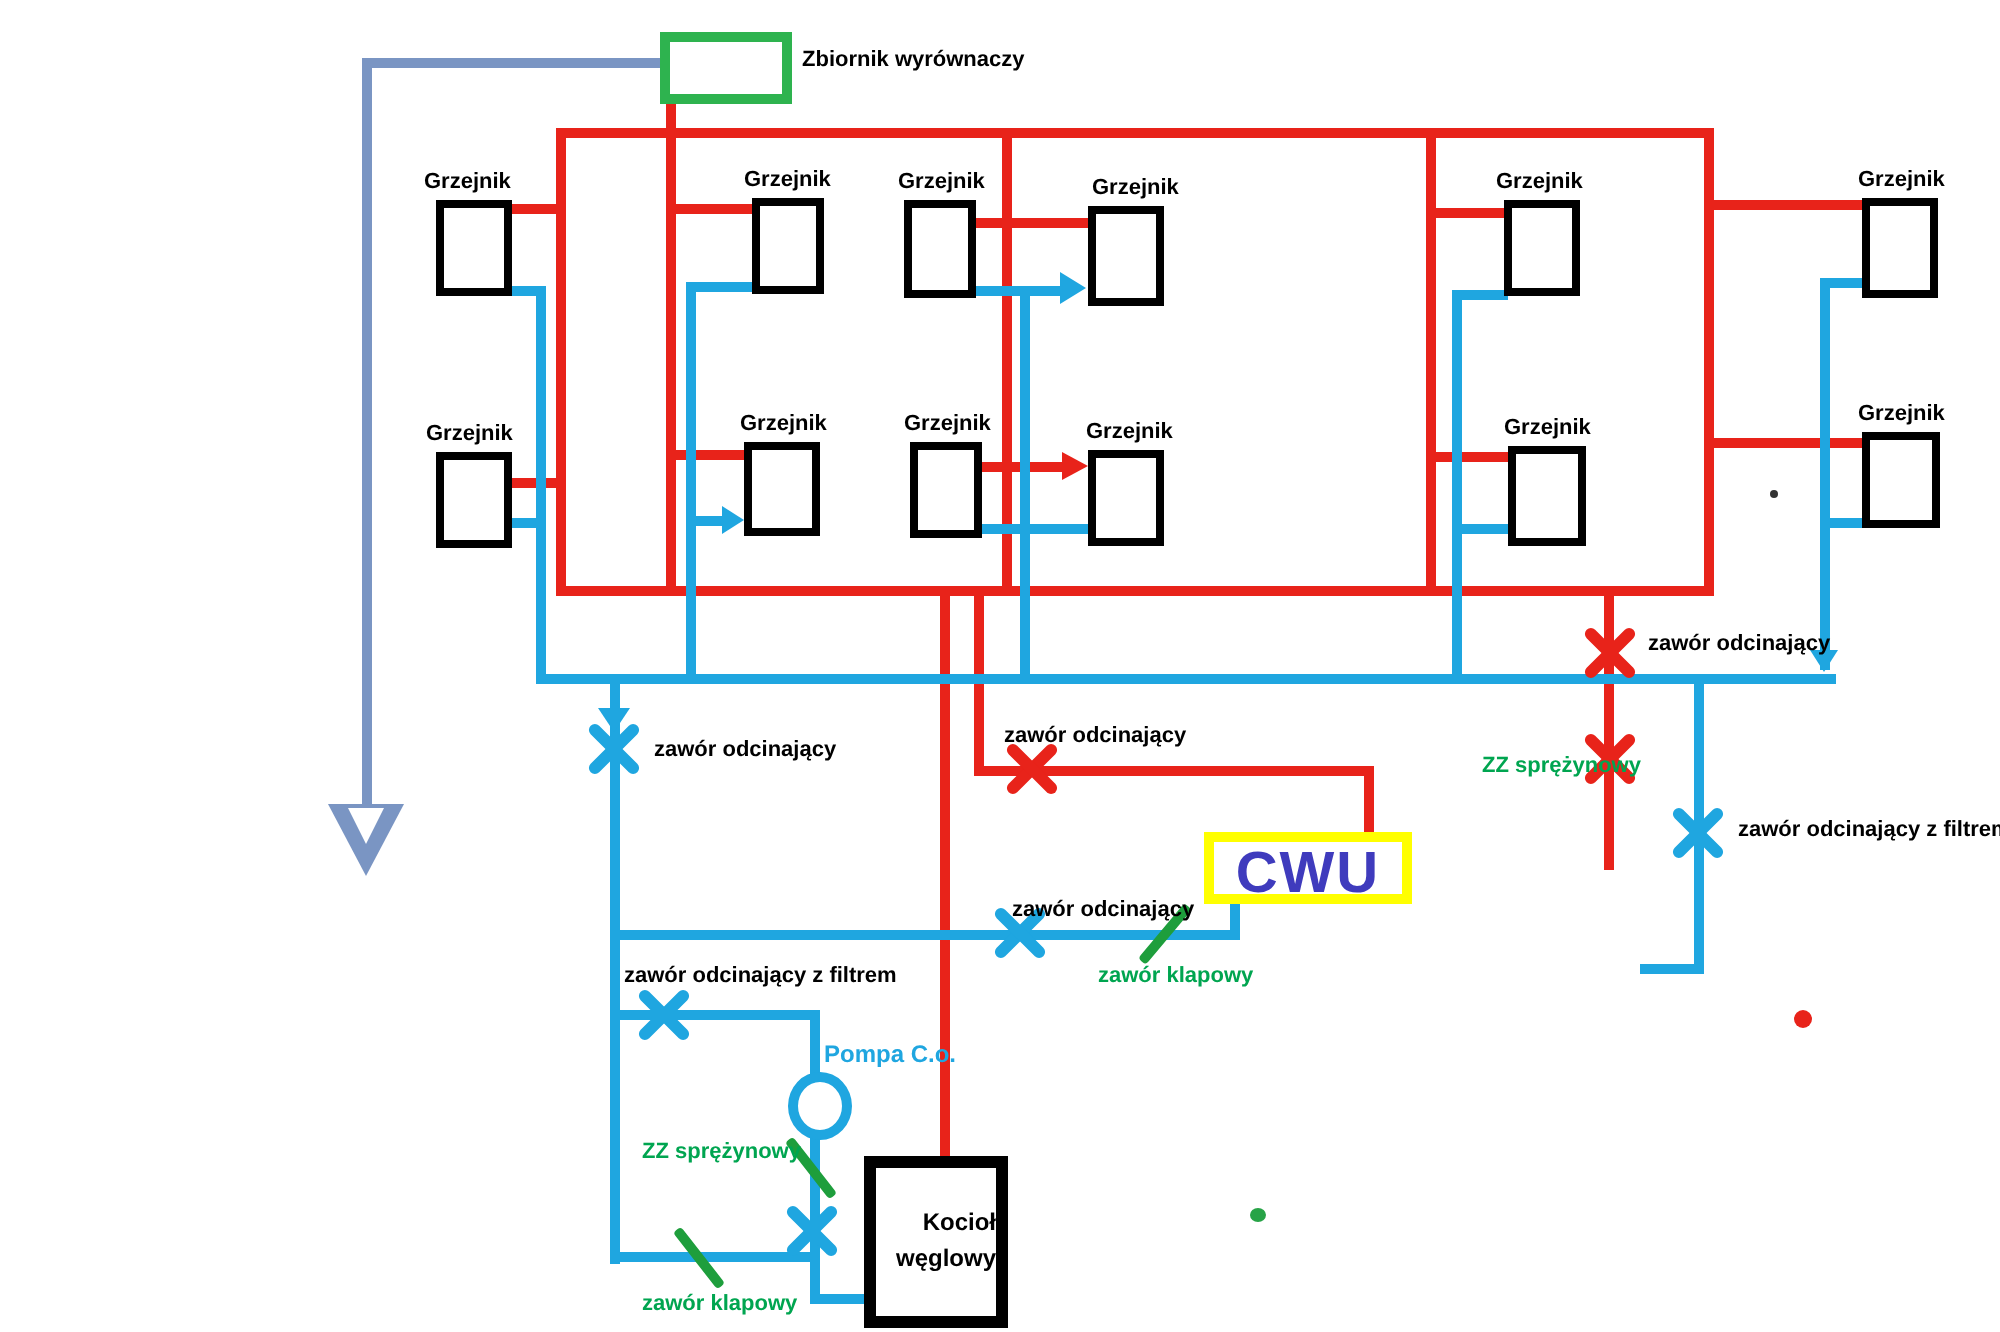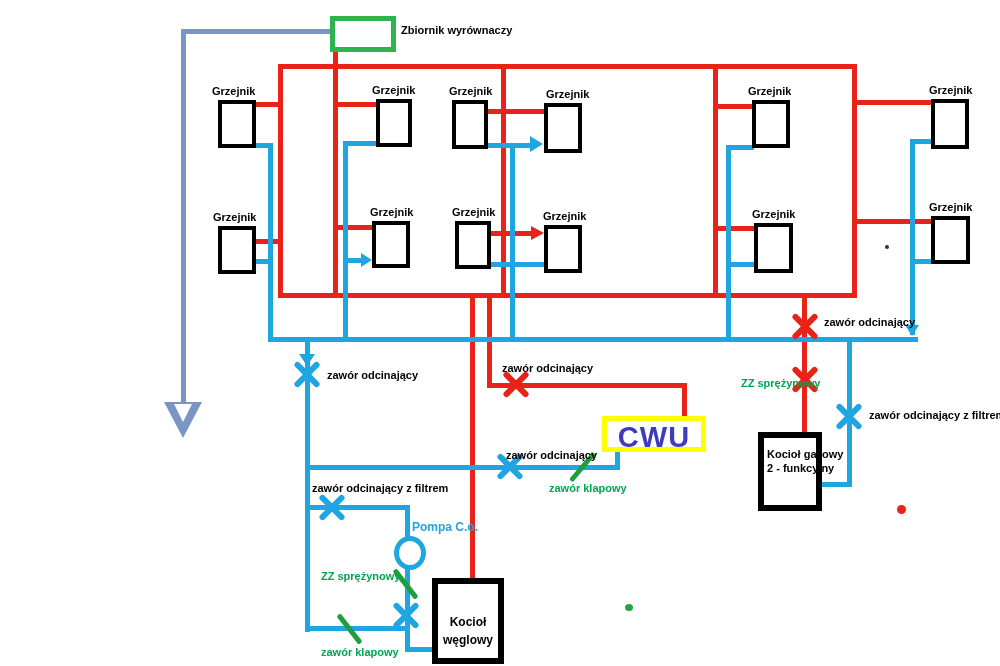--- a/index.html
+++ b/index.html
@@ -132,10 +132,6 @@
     <div class="boilertxt" style="top:38px;">węglowy</div>
   </div>
 
-  <div class="box thick" style="left:758px;top:432px;width:52px;height:67px;">
-    <div class="gastxt" style="top:10px;">Kocioł gazowy</div>
-    <div class="gastxt" style="top:24px;">2 - funkcyjny</div>
-  </div>
 
   <div class="pump" style="left:394px;top:536px;"></div>
   <div class="lbl bluetxt" style="left:412px;top:520px;">Pompa C.o.</div>

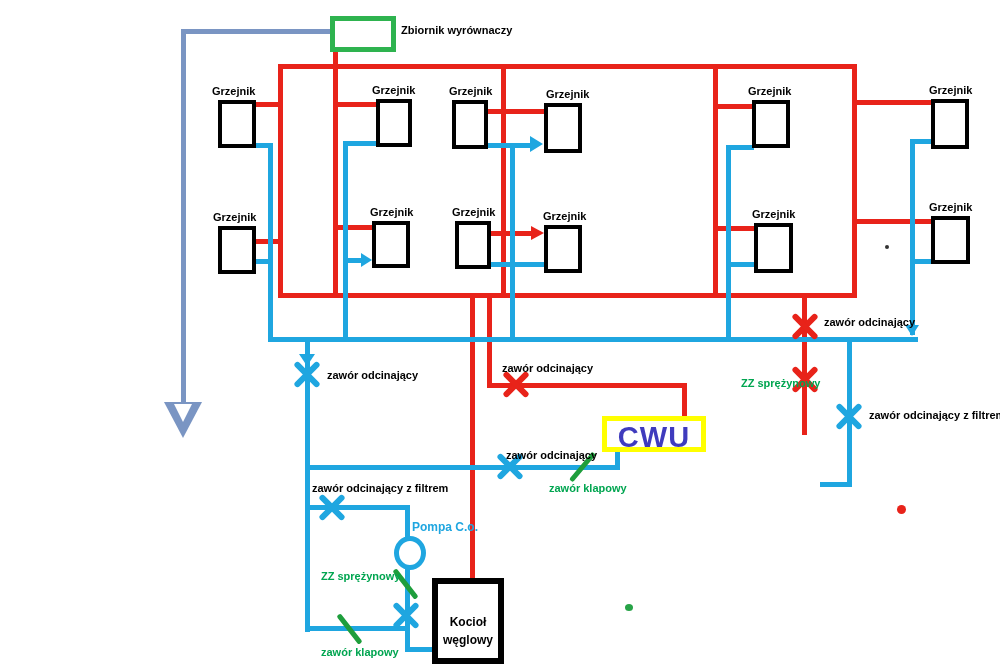--- a/index.html
+++ b/index.html
@@ -23,7 +23,7 @@
   .tank{border:5px solid #2eb34f;background:#fff;z-index:2;}
   .cwu{border:5px solid #ffff00;background:#fff;z-index:2;text-align:center;
        font-weight:bold;font-size:29px;color:#3f3bbd;line-height:32px;letter-spacing:1px;}
-  .boilertxt{position:absolute;width:100%;text-align:center;font-weight:bold;font-size:12px;color:#000;margin-top:11px;}
+  .boilertxt{position:absolute;width:100%;text-align:right;font-weight:bold;font-size:12px;color:#000;}
   .gastxt{position:absolute;left:3px;top:0;font-weight:bold;font-size:11px;color:#000;white-space:nowrap;text-align:left;}
 </style>
 </head>

